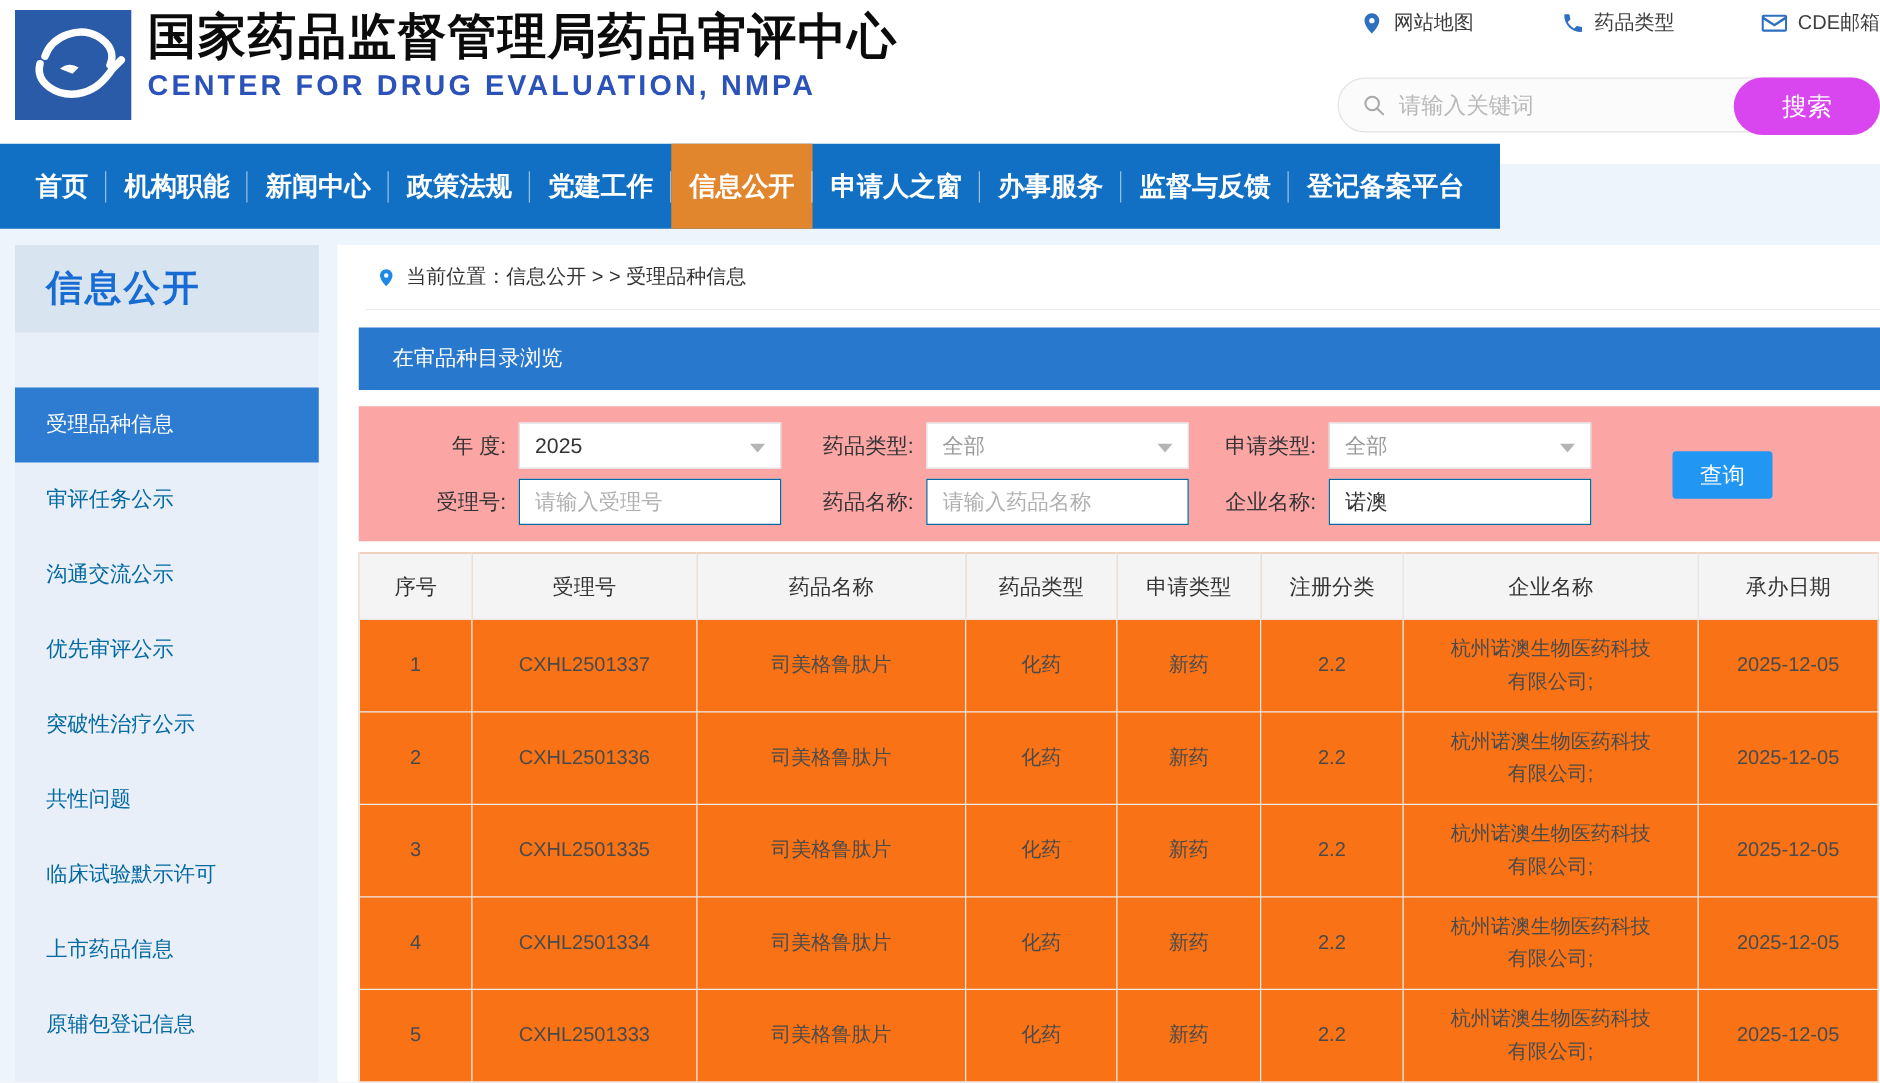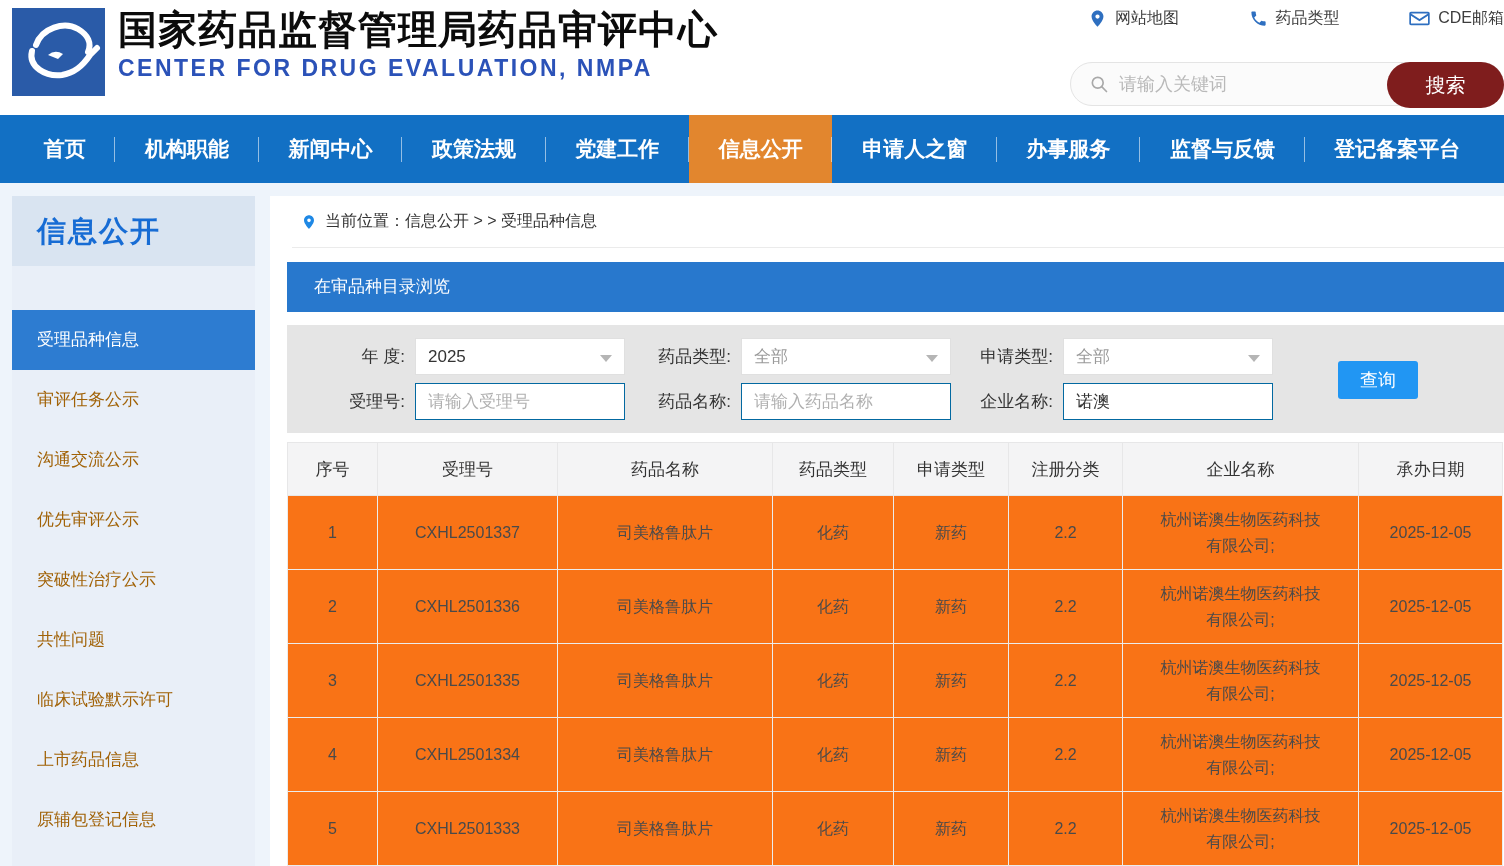--- a/index.html
+++ b/index.html
@@ -22,7 +22,7 @@
                       margin-left:10px; font-family:"Liberation Sans", sans-serif; }
   .search-box input::placeholder { color:#b9b9b9; }
   .search-btn { position:absolute; right:-1px; top:-1px; width:117px; height:46px; border:none; border-radius:23px;
-                background:#7f1d1d; color:#fff; font-size:20px; cursor:pointer; font-family:"Liberation Sans", sans-serif; }
+                background:#d946ef; color:#fff; font-size:20px; cursor:pointer; font-family:"Liberation Sans", sans-serif; }
 
   
   .nav { position:absolute; top:115px; left:0; width:1504px; height:68px; background:#1270c4; display:flex; padding:0 14px; }

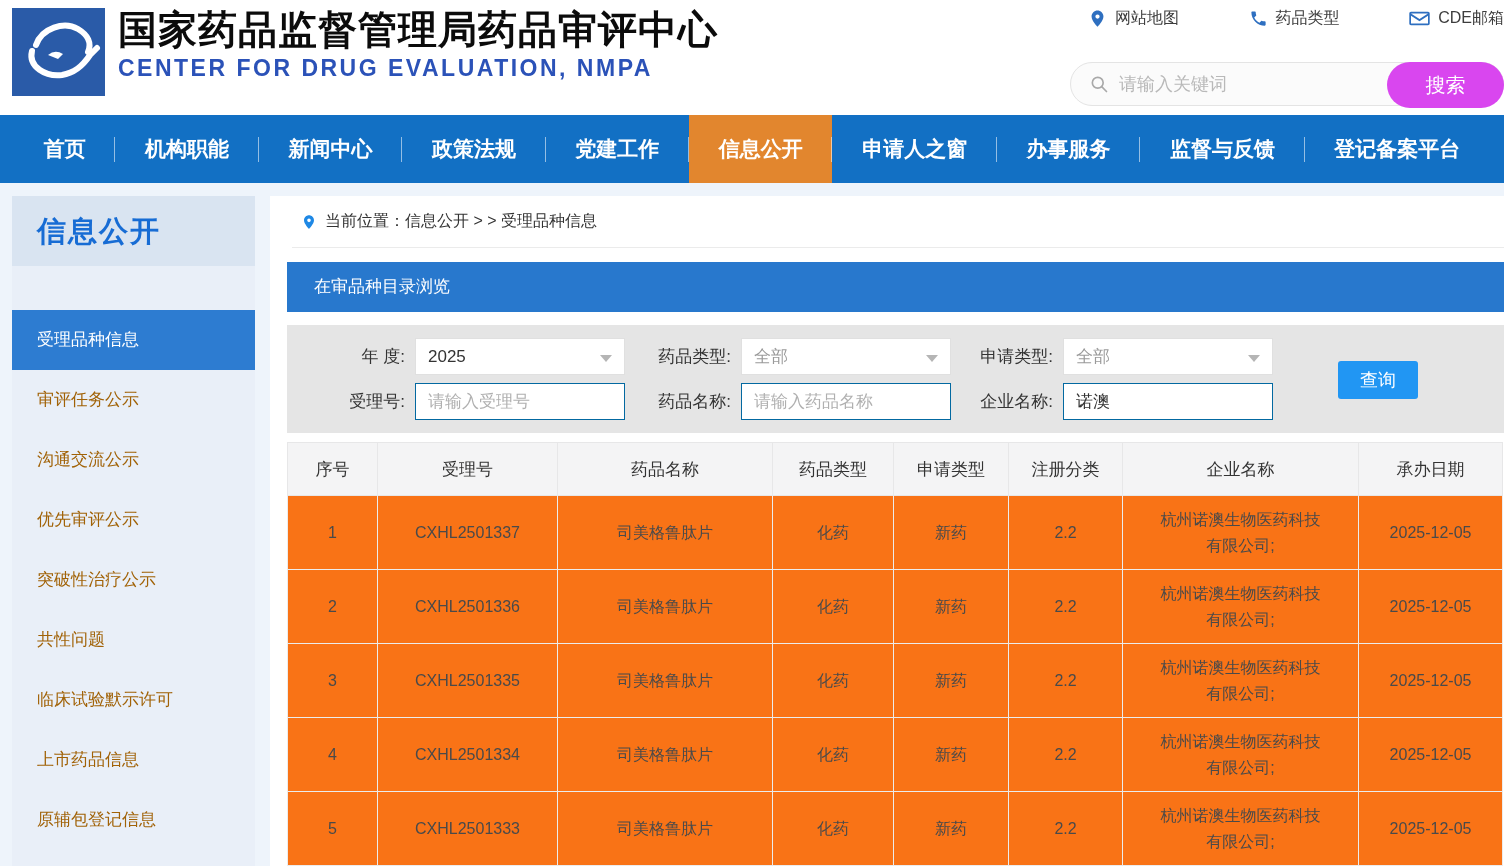--- a/index.html
+++ b/index.html
@@ -25,7 +25,7 @@
                 background:#d946ef; color:#fff; font-size:20px; cursor:pointer; font-family:"Liberation Sans", sans-serif; }
 
   
-  .nav { position:absolute; top:115px; left:0; width:1504px; height:68px; background:#1270c4; display:flex; padding:0 14px; }
+  .nav { position:absolute; top:115px; left:0; width:1200px; height:68px; background:#1270c4; display:flex; padding:0 14px; }
   .nav-item { flex:1 1 auto; display:flex; align-items:center; justify-content:center; position:relative;
               color:#fff; font-size:21px; font-weight:700; white-space:nowrap; cursor:pointer; padding:0 8px; }
   .nav-item:not(:last-child)::after { content:''; position:absolute; right:0; top:22px; height:25px; width:1px;

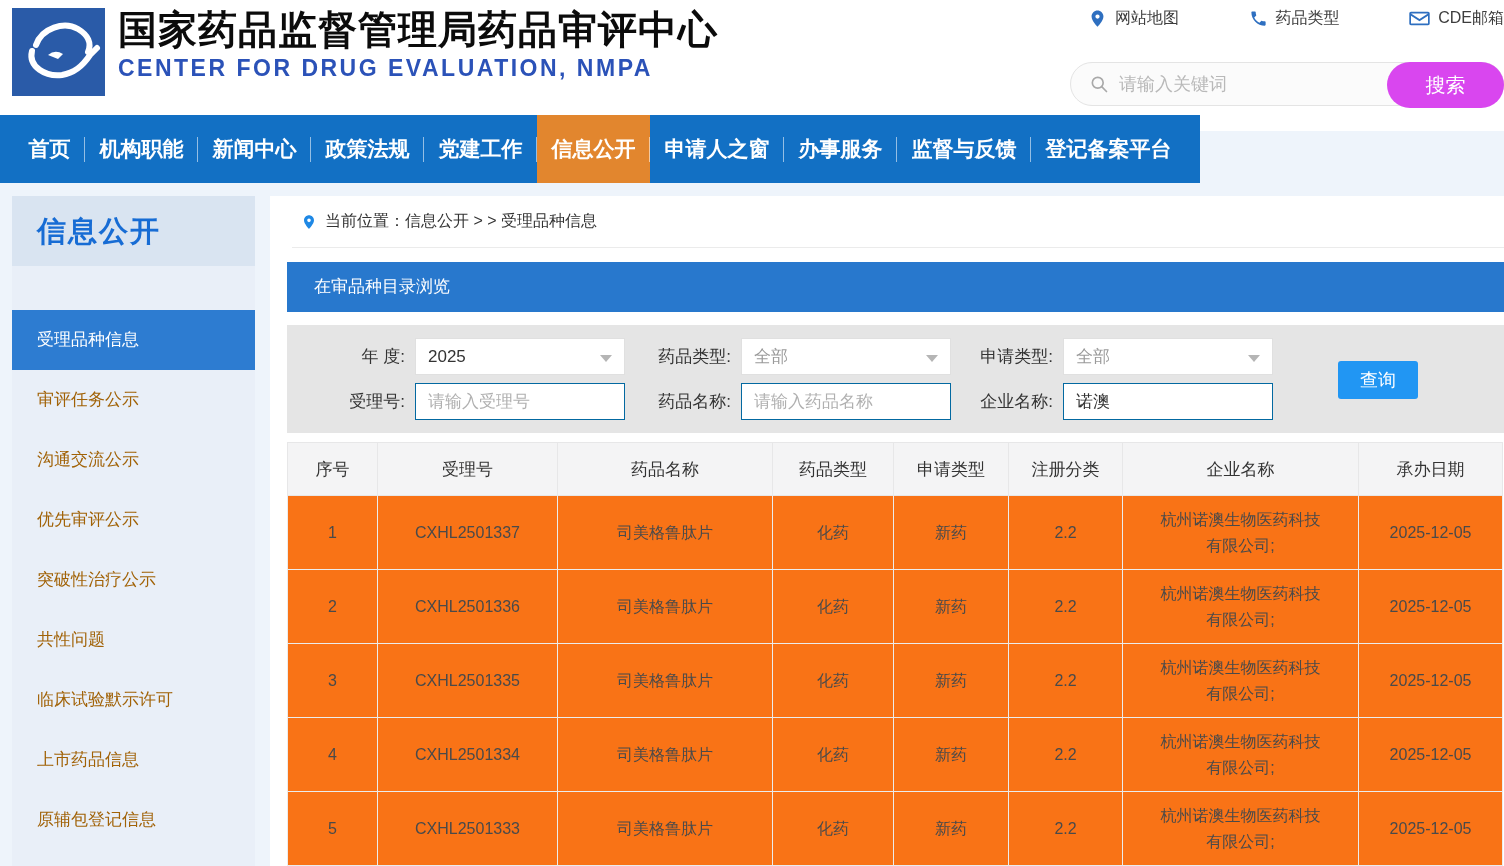--- a/index.html
+++ b/index.html
@@ -50,7 +50,7 @@
   .tab.active { background:#fff; color:#176cd4; font-weight:700; }
 
   
-  .filter-panel { position:absolute; left:17px; right:0; top:129px; height:108px; background:#e5e5e5; }
+  .filter-panel { position:absolute; left:17px; right:0; top:129px; height:108px; background:#fca5a5; }
   .f-row { position:absolute; left:0; right:0; display:flex; align-items:center; height:37px; }
   .f-row.r1 { top:13px; } .f-row.r2 { top:58px; }
   .f-label { text-align:right; font-size:17px; color:#333; padding-right:10px; white-space:pre; }

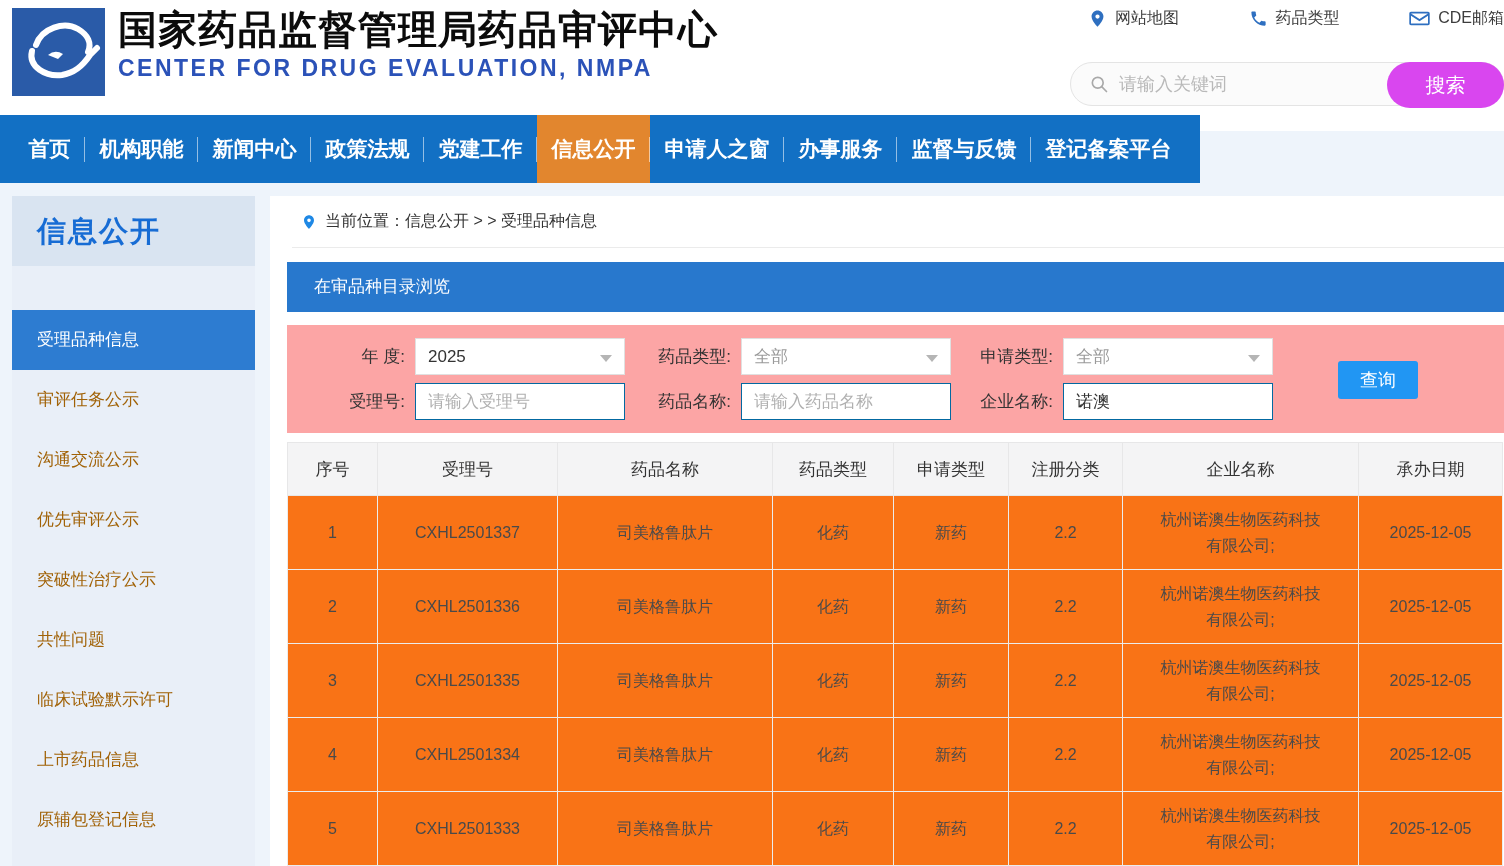--- a/index.html
+++ b/index.html
@@ -37,7 +37,7 @@
   .sidebar-title { height:70px; line-height:70px; background:#d9e4f1; color:#176cd4; font-size:29px;
                    font-weight:800; padding-left:25px; letter-spacing:2px; }
   .side-list { margin-top:10px; }
-  .side-item { height:60px; line-height:60px; padding-left:25px; font-size:17px; color:#a16207; cursor:pointer; }
+  .side-item { height:60px; line-height:60px; padding-left:25px; font-size:17px; color:#0369a1; cursor:pointer; }
   .side-item.active { background:#2d7cd1; color:#fff;margin-top:44px; }
 
   

